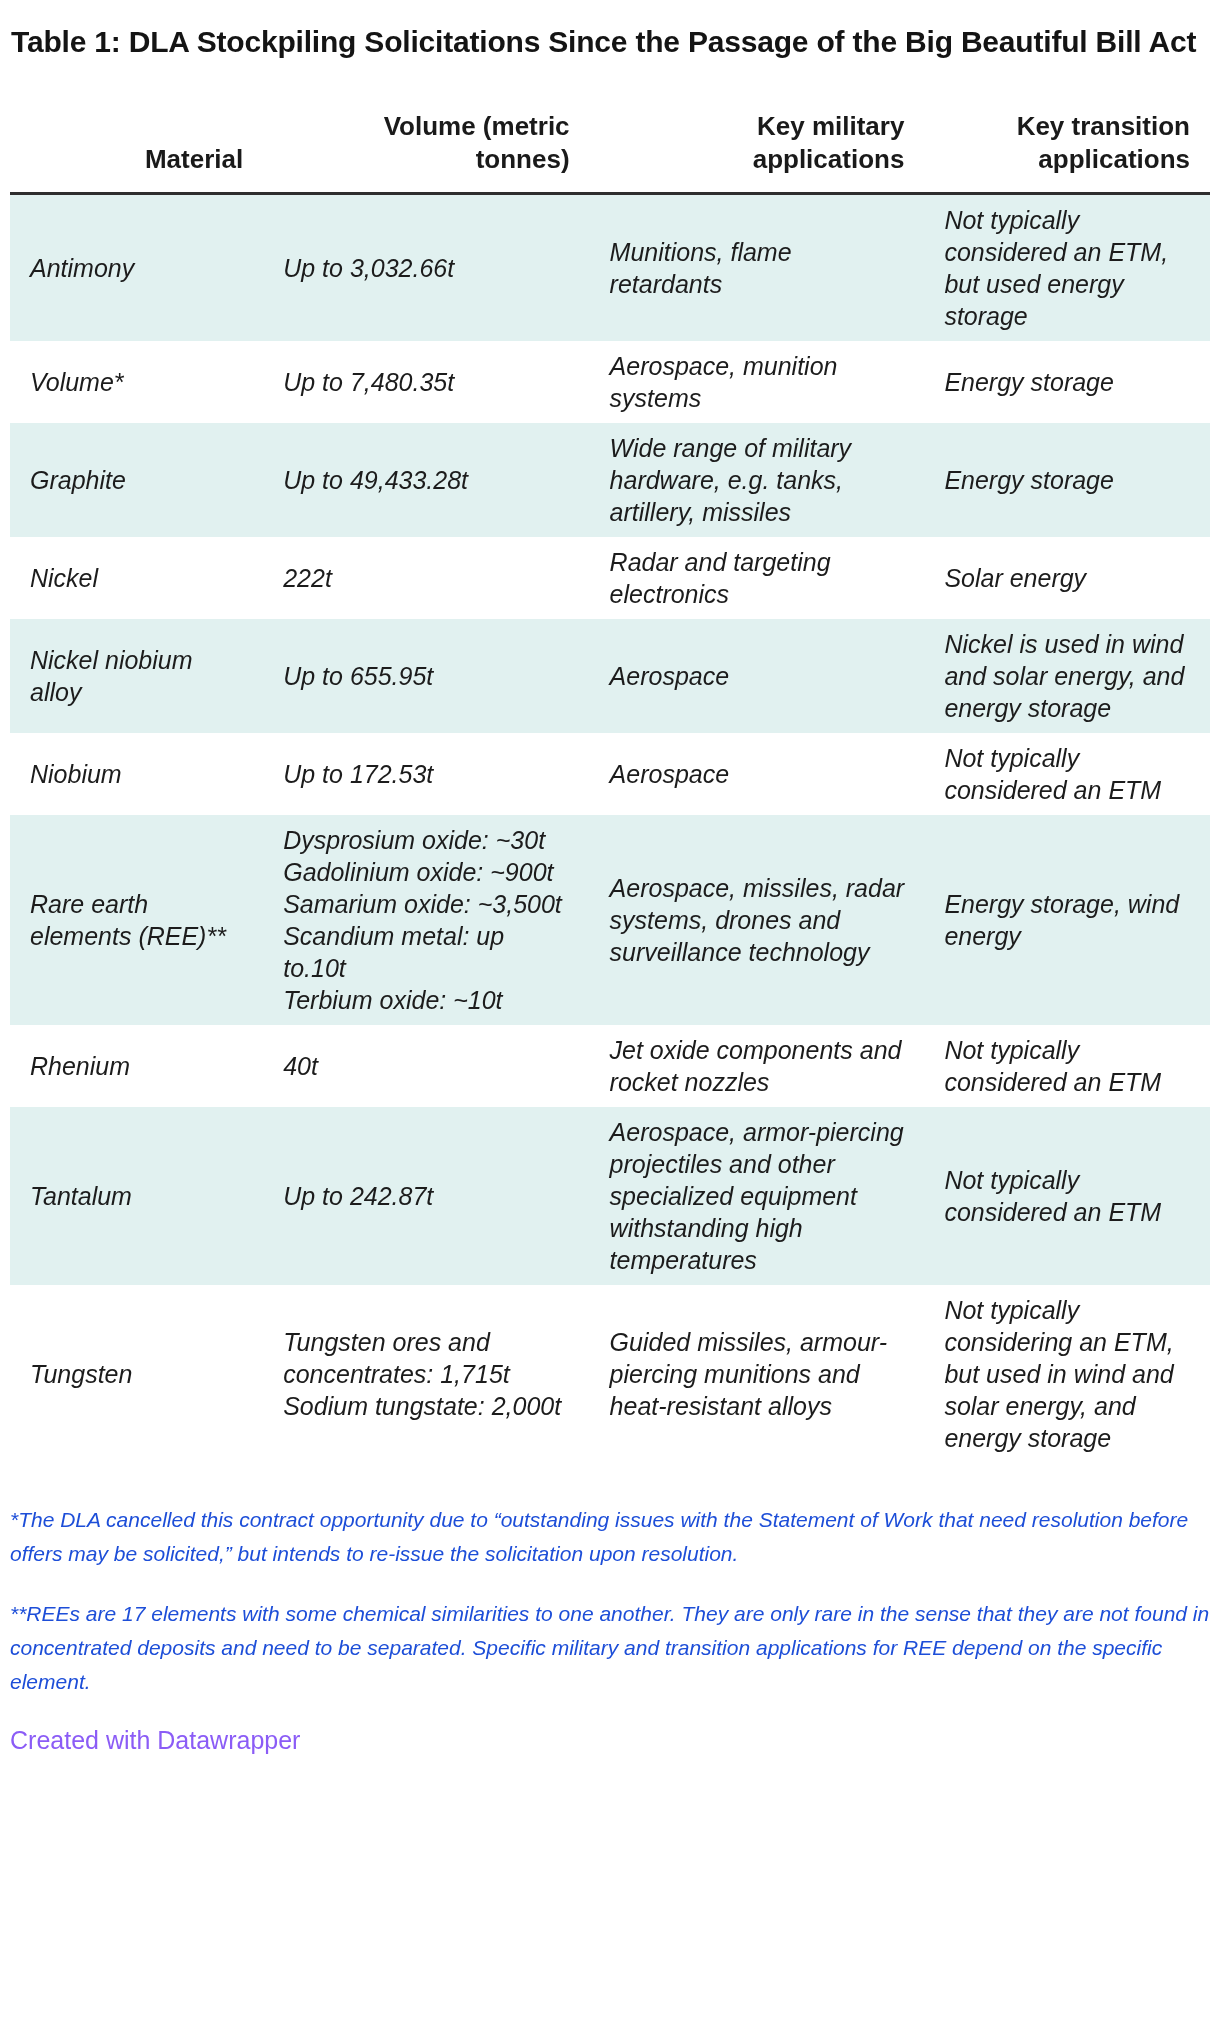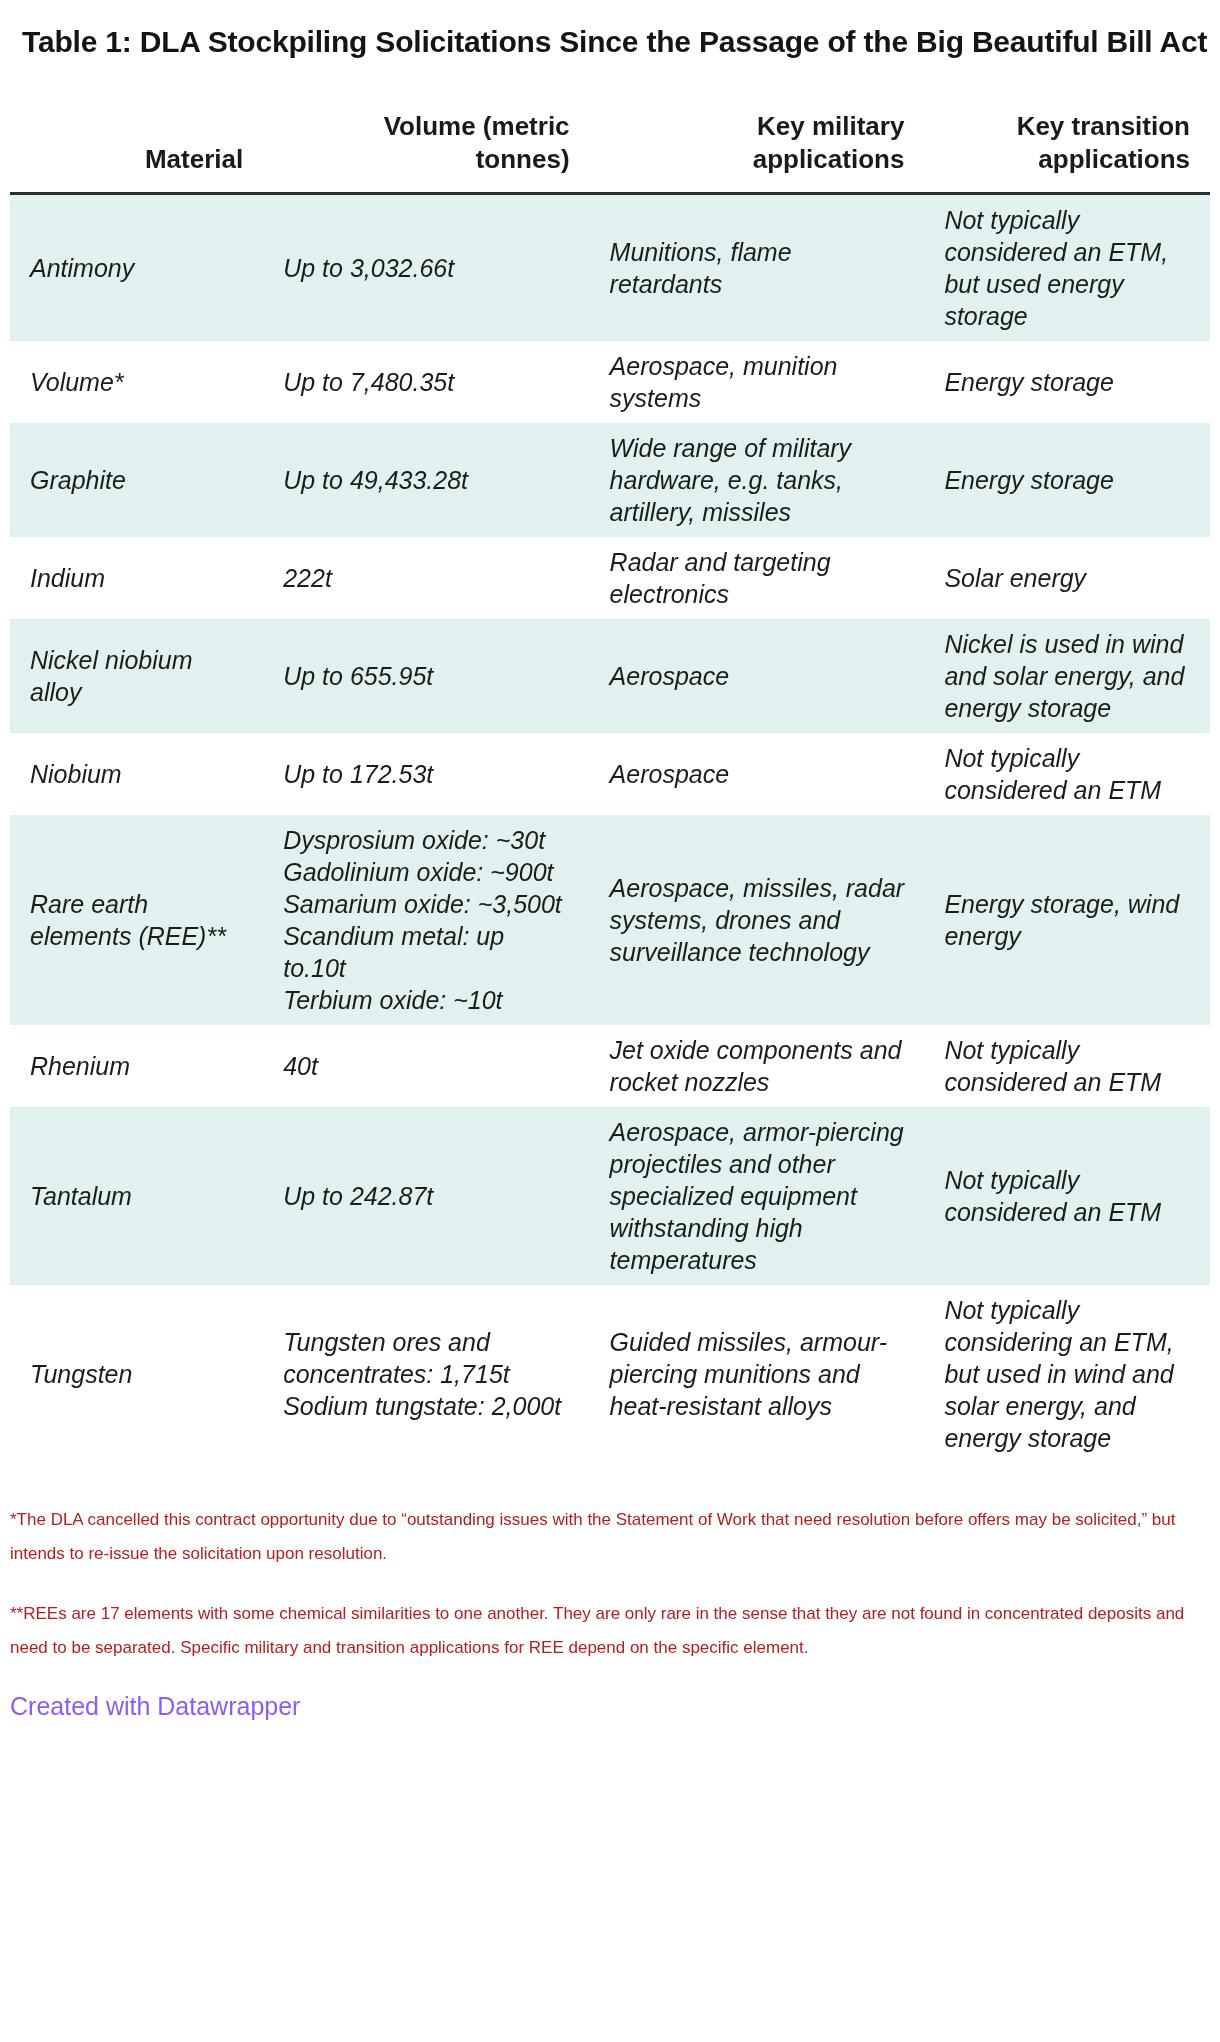--- a/index.html
+++ b/index.html
@@ -15,7 +15,7 @@
     line-height:48px;
     font-weight:700;
     color:#141414;
-    margin:0 0 44px 12px;
+    margin:0 0 44px 1px;
     letter-spacing:-0.2px;
   }
   table.dw-table {

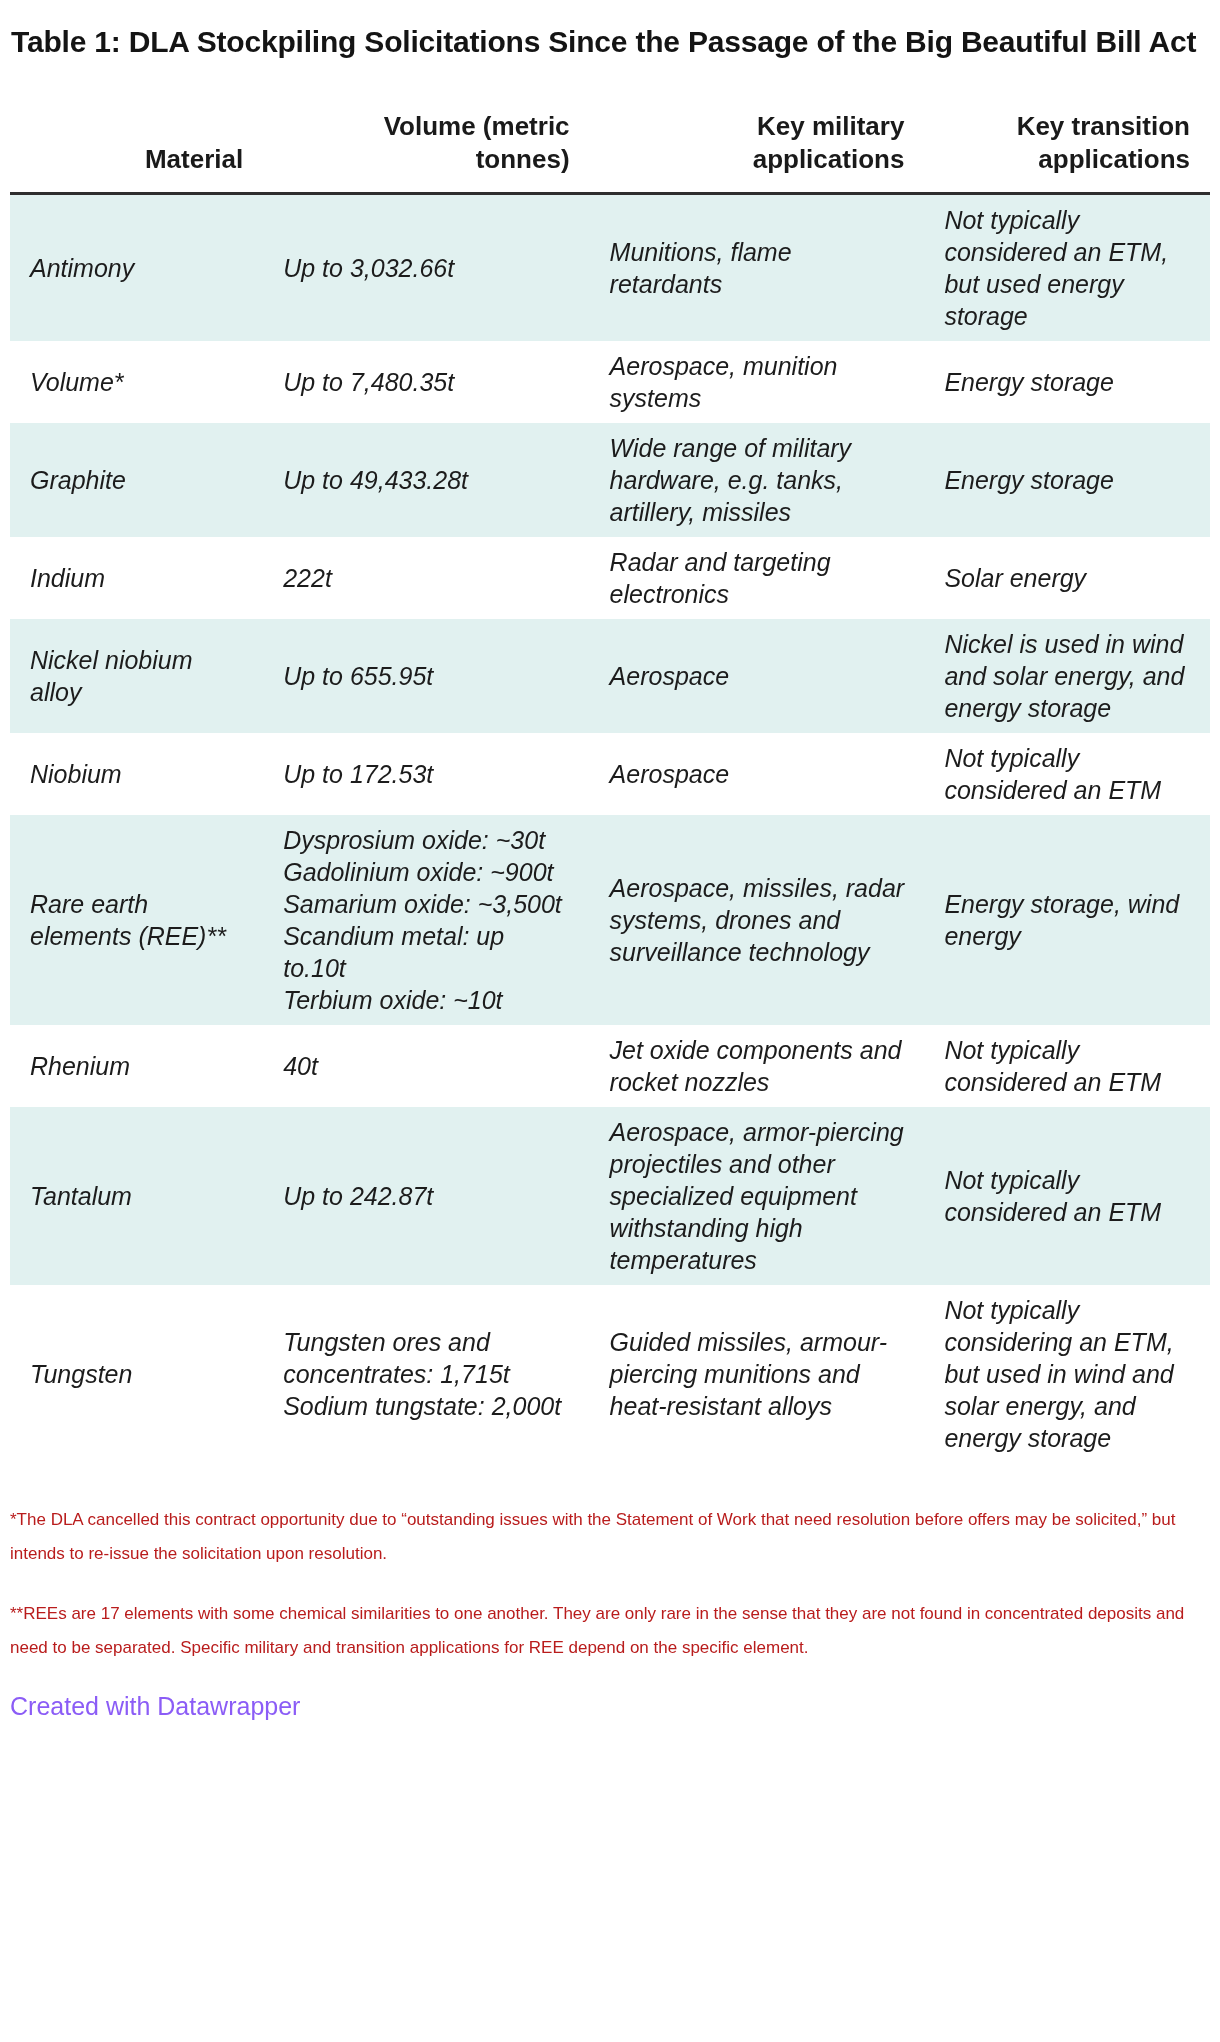--- a/index.html
+++ b/index.html
@@ -102,7 +102,7 @@
         <td>Energy storage</td>
       </tr>
       <tr>
-        <td>Indium</td>
+        <td>Nickel</td>
         <td>222t</td>
         <td>Radar and targeting electronics</td>
         <td>Solar energy</td>

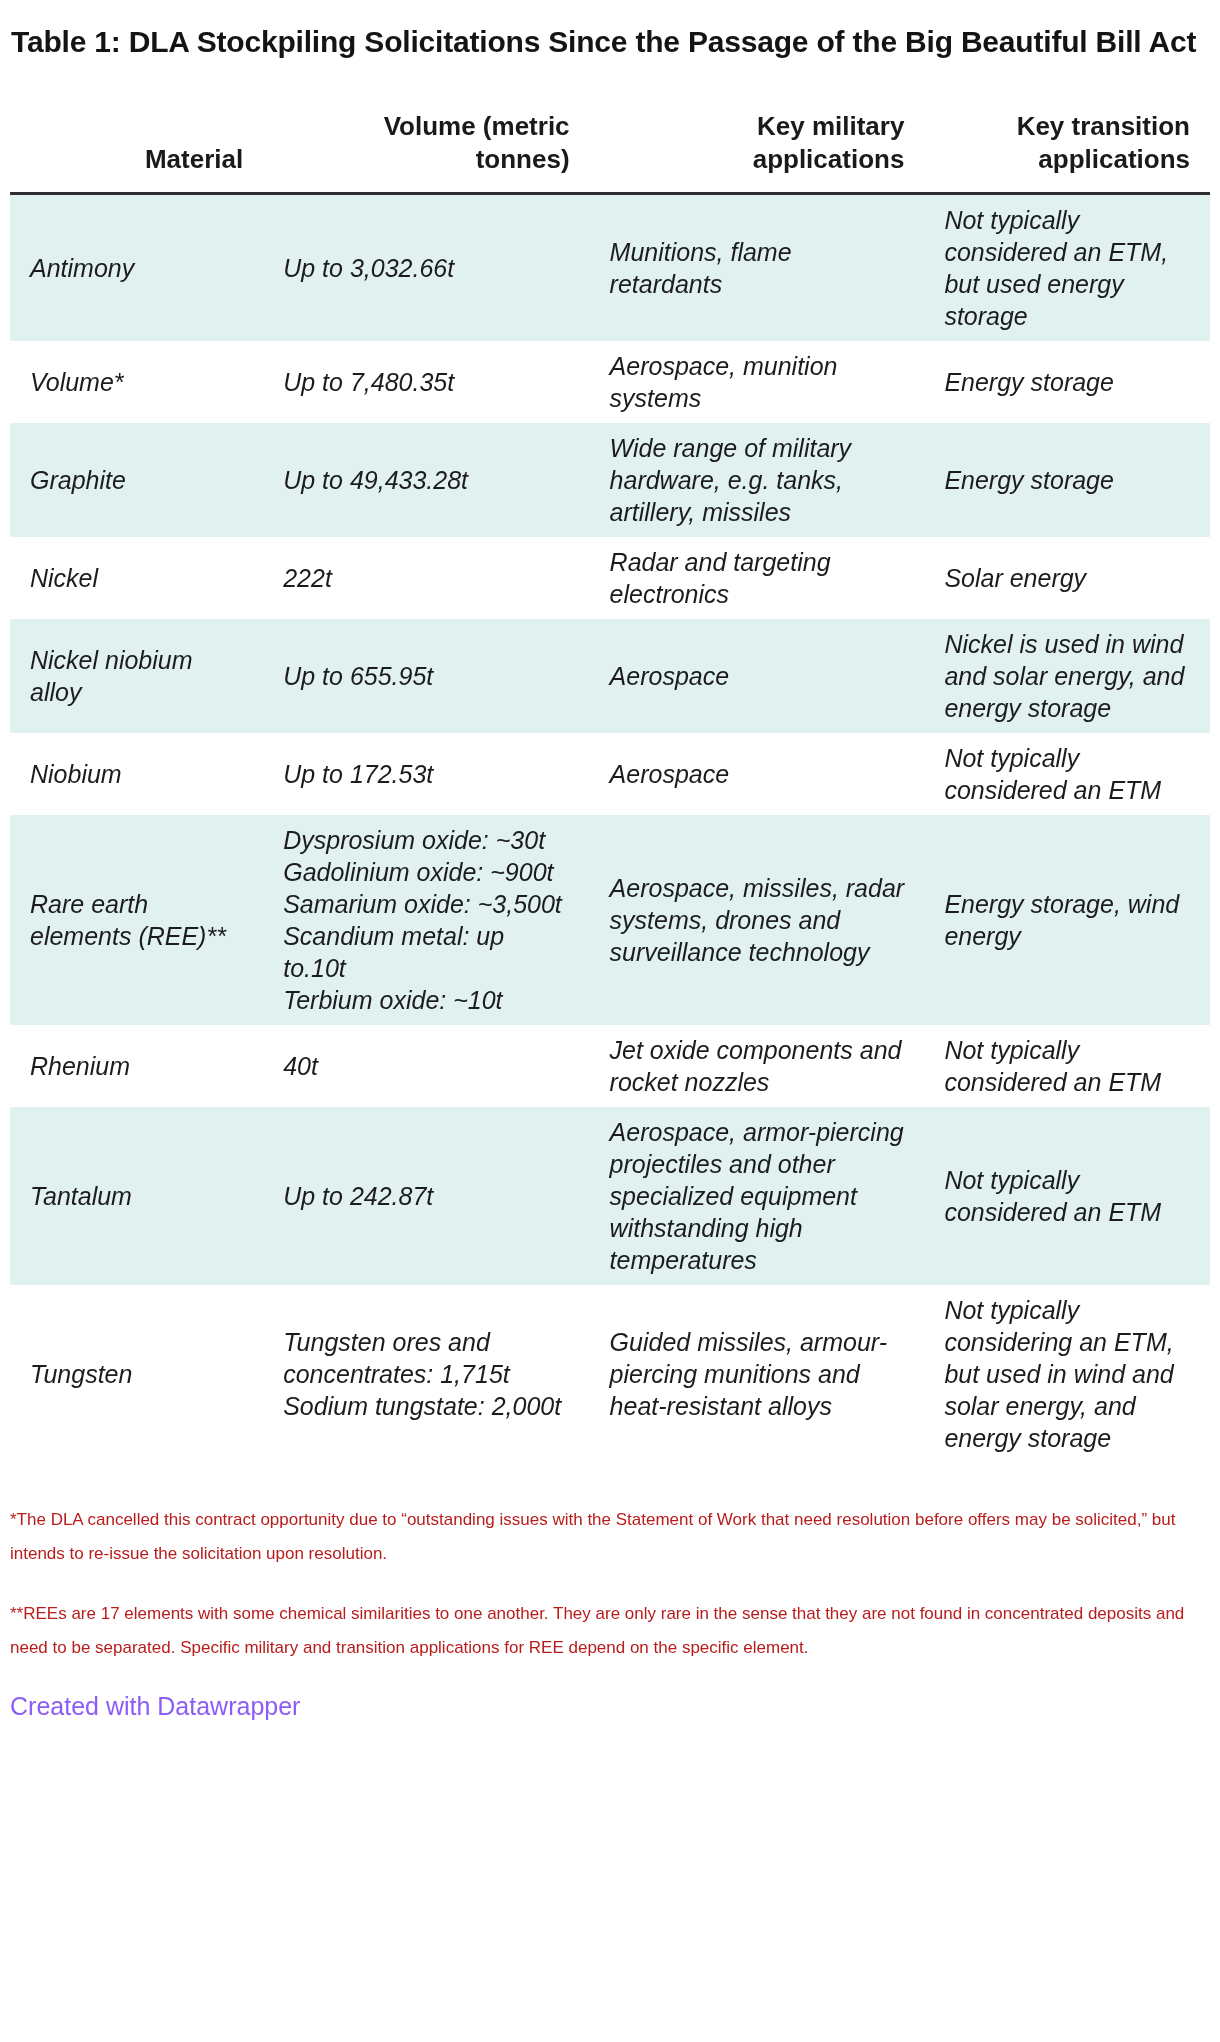--- a/index.html
+++ b/index.html
@@ -50,9 +50,10 @@
   tbody tr.striped { background:#e1f1f0; }
   .footnotes { margin-top:40px; }
   .footnote {
-    font-size:17px;
+    font-size:21px;
     line-height:34px;
-    color:#b91c1c;
+    font-style:italic;
+    color:#1d4ed8;
     margin:0 0 26px 0;
   }
   .attribution {

